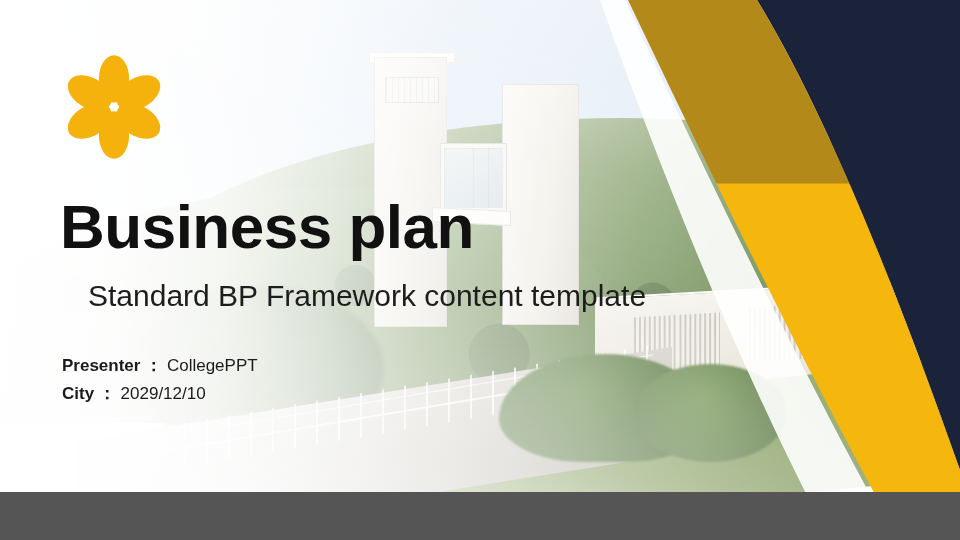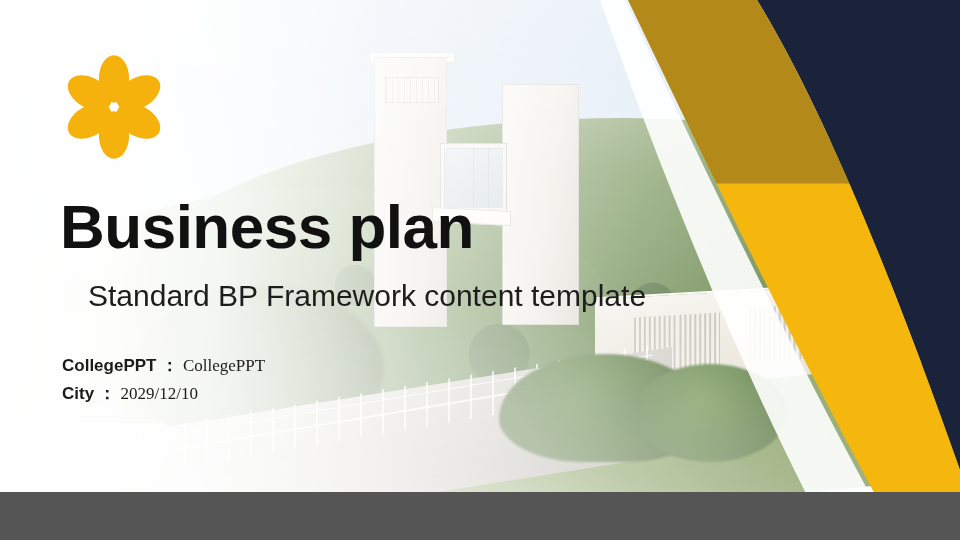--- a/index.html
+++ b/index.html
@@ -294,7 +294,7 @@
 
   <div class="meta">
     <div class="meta-row">
-      <span class="k">CollegePPT ：</span>
+      <span class="k">Presenter ：</span>
       <span class="v">CollegePPT</span>
     </div>
     <div class="meta-row">

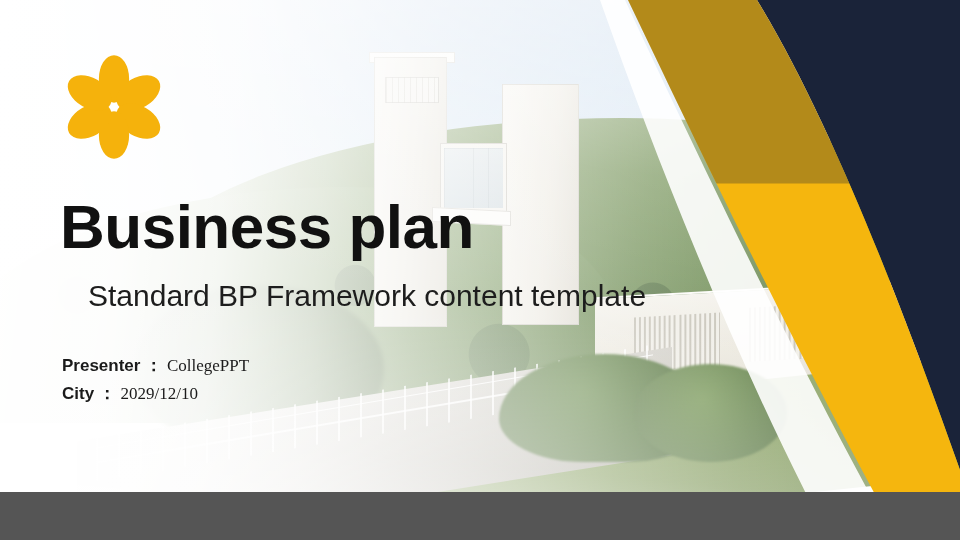--- a/index.html
+++ b/index.html
@@ -200,7 +200,7 @@
     font-size:17px;color:#1b1b1b;line-height:1.62;
   }
   .meta .k{font-weight:bold;}
-  .meta .v{font-weight:400;font-family:Liberation Serif, serif;}
+  .meta .v{font-weight:400;}
   .meta-row{white-space:nowrap;}
   .footer{
     position:absolute;left:58px;top:509px;

